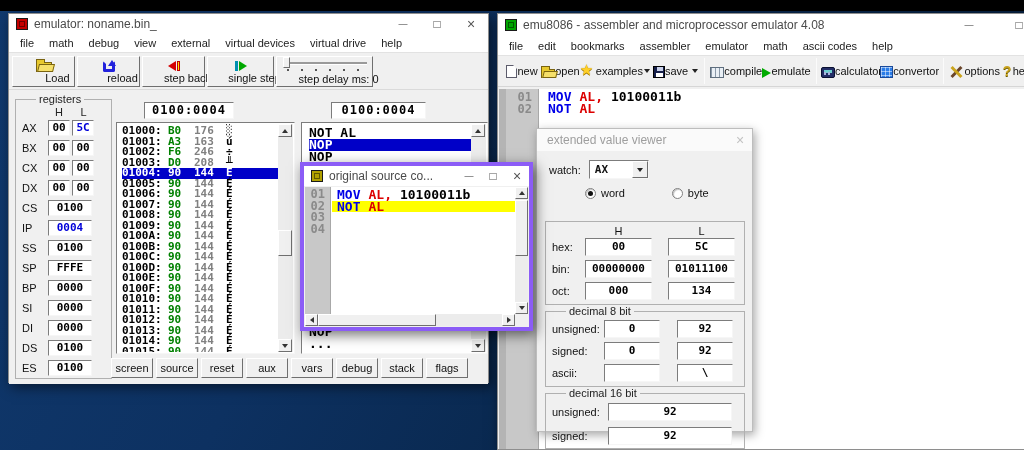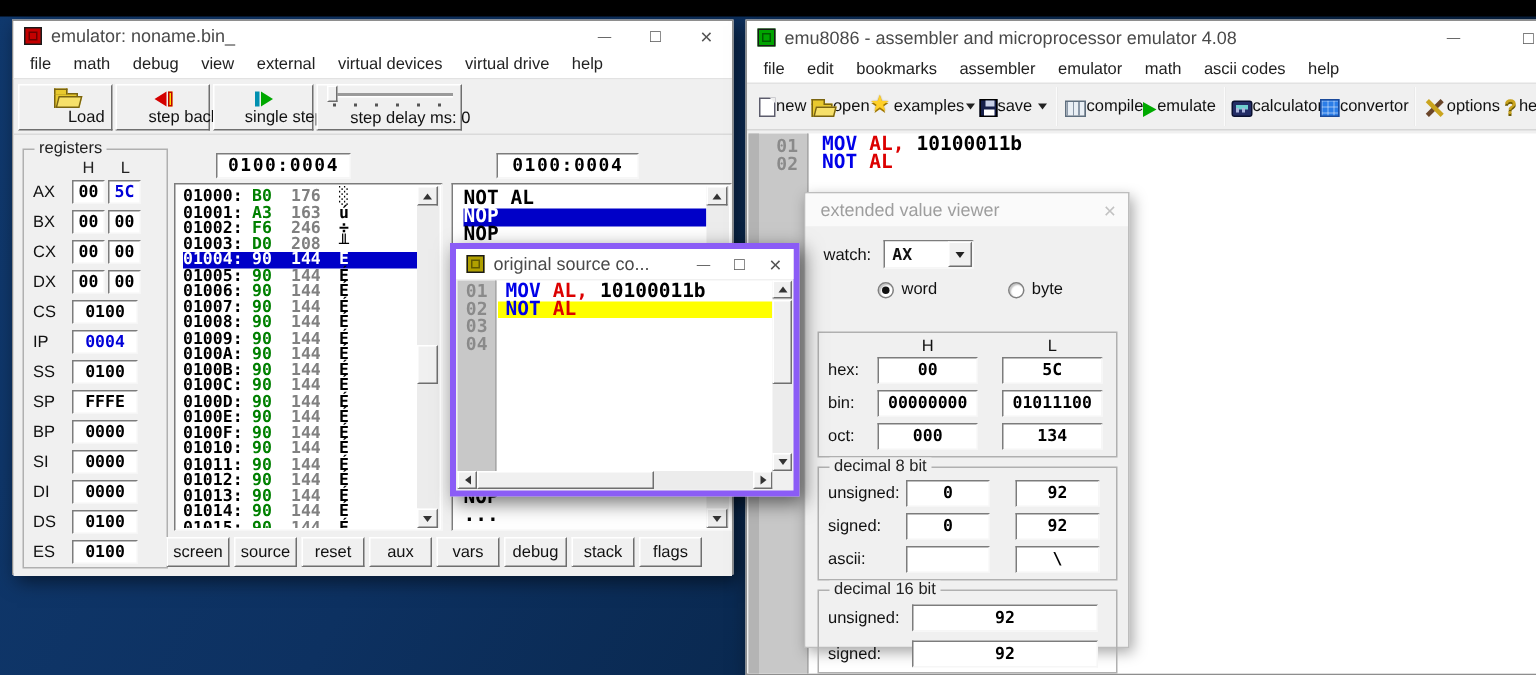--- a/index.html
+++ b/index.html
@@ -223,6 +223,10 @@
       <span class="elbl">Load</span>
     </div>
     <div class="ebtn raised">
+      <span class="ic ic-reload"></span>
+      <span class="elbl">reload</span>
+    </div>
+    <div class="ebtn raised">
       <span class="icrow">
           <span class="tri l-red"></span>
           <span class="bar-y"></span>

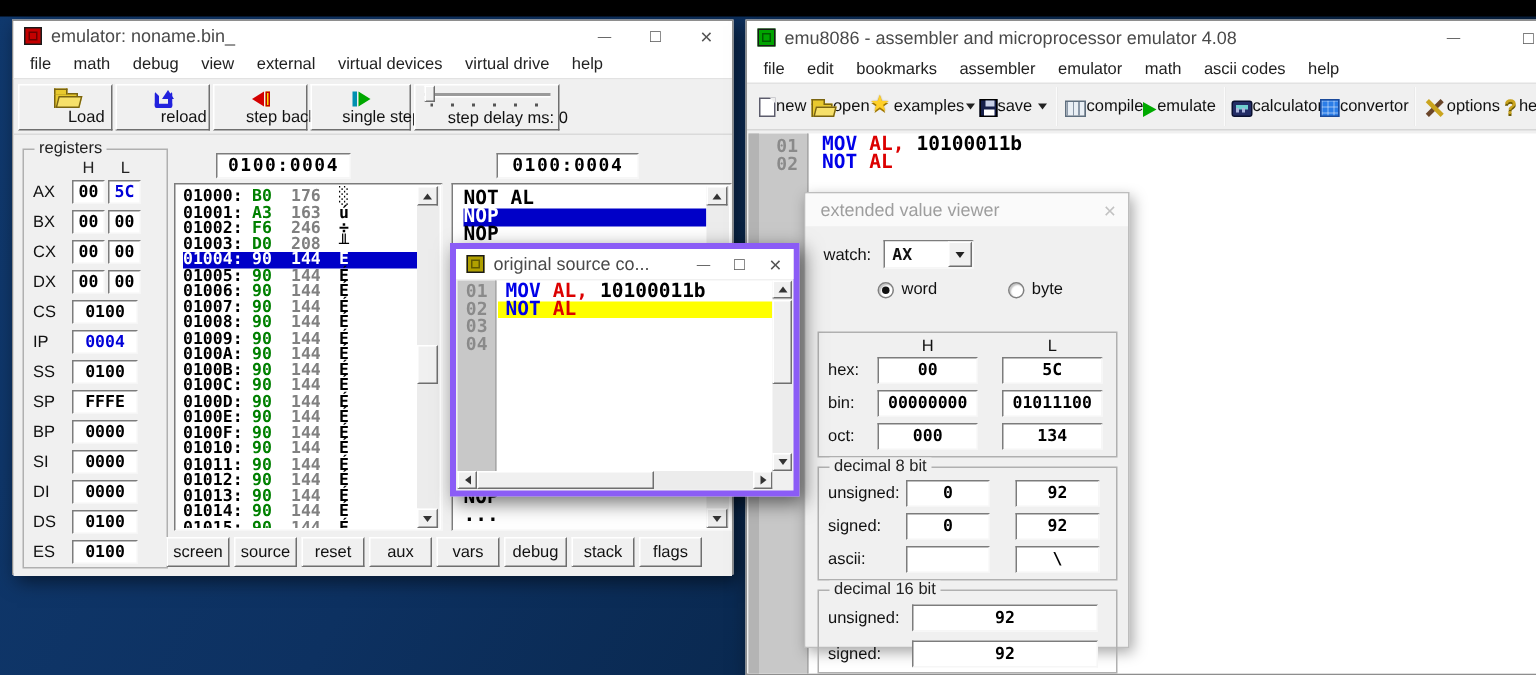--- a/index.html
+++ b/index.html
@@ -28,7 +28,7 @@
   .raised{background:#f0f0f0;border:1px solid;border-color:#ffffff #6f6f6f #6f6f6f #ffffff;}
   .sunken{background:#fff;border:1px solid;border-color:#7c7c7c #f6f6f6 #f6f6f6 #7c7c7c;}
   .gb{position:absolute;border:1px solid #b0b0b0;}
-  .gb .lg{position:absolute;top:-7px;left:7px;background:#f0f0f0;font-size:11px;color:#222;padding:0 3px;white-space:nowrap;}
+  .gb .lg{position:absolute;top:-7px;left:20px;background:#f0f0f0;font-size:11px;color:#222;padding:0 3px;white-space:nowrap;}
   
   #emu-win{left:8px;top:13px;width:481px;height:370px;}
   #emu-win .tbar{height:20px;}

